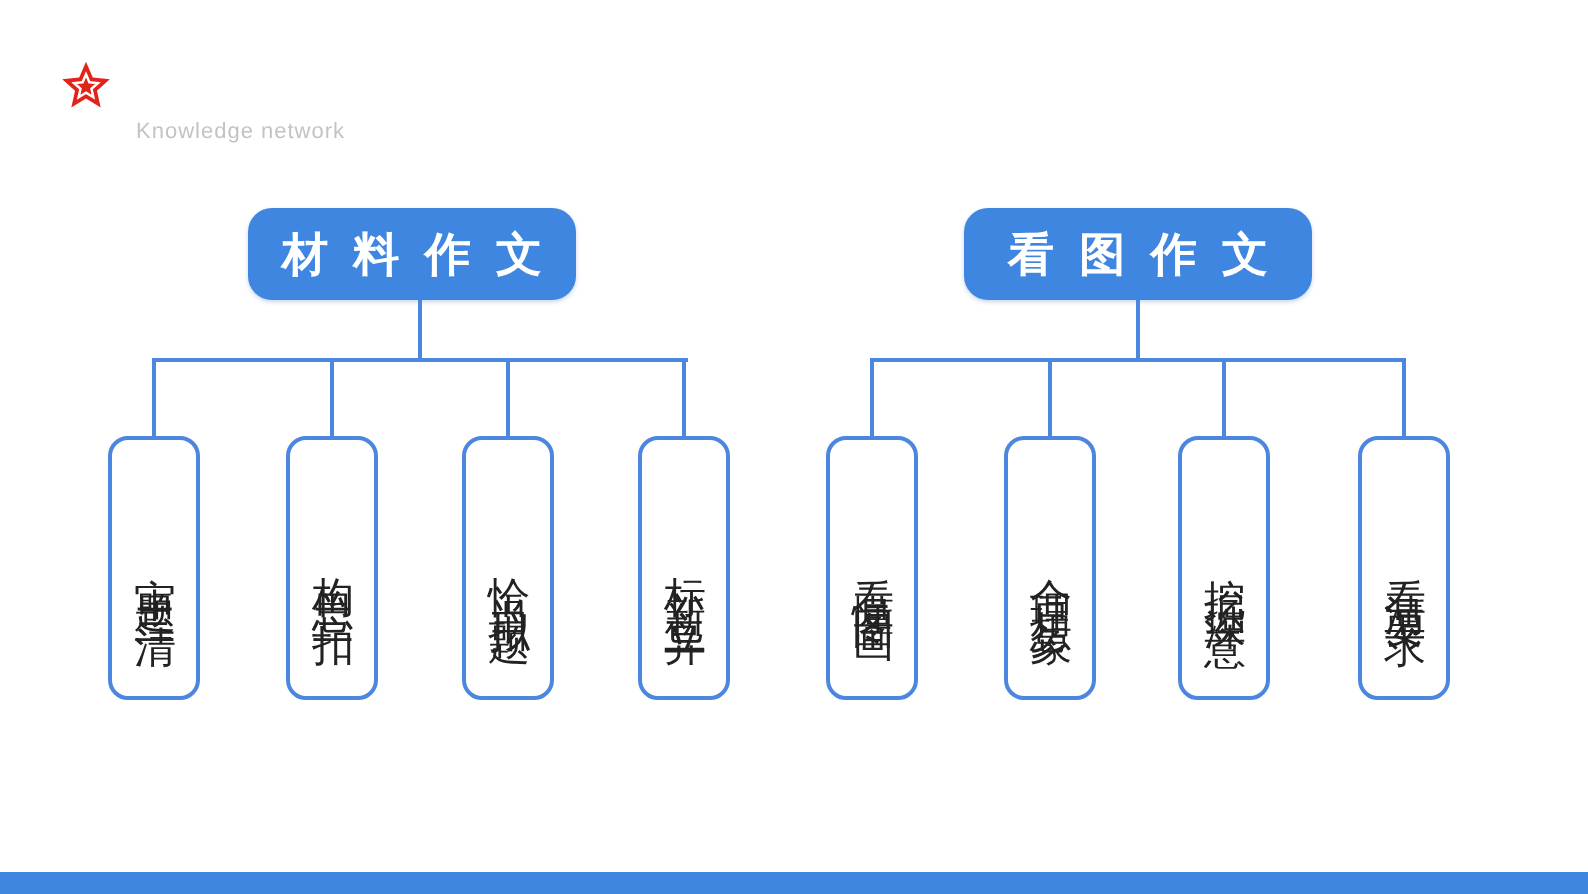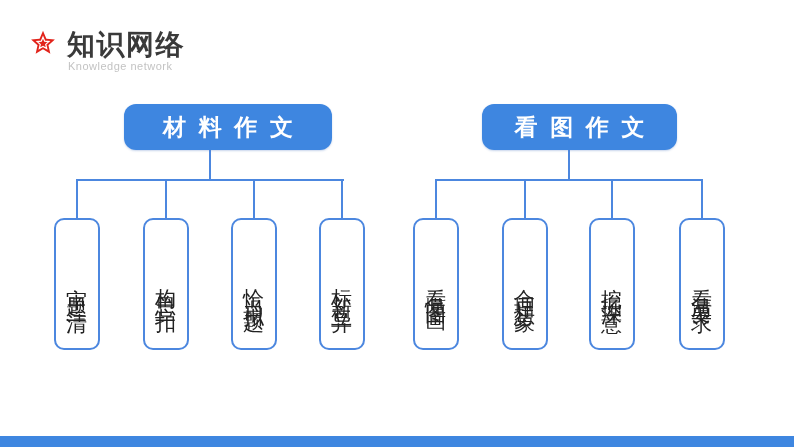--- a/index.html
+++ b/index.html
@@ -62,7 +62,6 @@
     <polygon points="12,1.6 14.9,8.4 22.2,9.1 16.7,14 18.3,21.2 12,17.4 5.7,21.2 7.3,14 1.8,9.1 9.1,8.4" fill="#e2231a"></polygon>
     <polygon points="12,1.6 14.9,8.4 22.2,9.1 16.7,14 18.3,21.2 12,17.4 5.7,21.2 7.3,14 1.8,9.1 9.1,8.4" fill="none" stroke="#ffffff" stroke-width="2.1" transform="translate(12 12.4) scale(0.5) translate(-12 -12.4)"></polygon>
   </svg>
-  <div class="hdr-title">知识网络</div>
   <div class="hdr-sub">Knowledge network</div>
 
   <div>

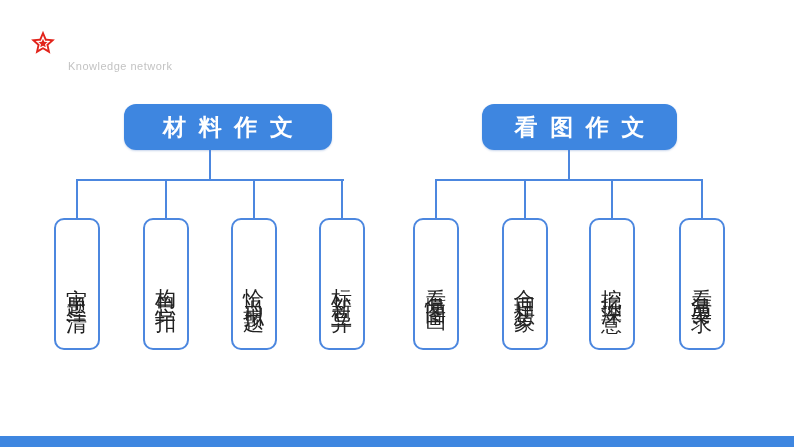--- a/index.html
+++ b/index.html
@@ -65,7 +65,7 @@
   <div class="hdr-sub">Knowledge network</div>
 
   <div>
-    <div class="root-box" style="left:124px;width:208px;">
+    <div class="root-box" style="left:124px;width:164px;">
       <span class="root-label">材料作文</span>
     </div>
 

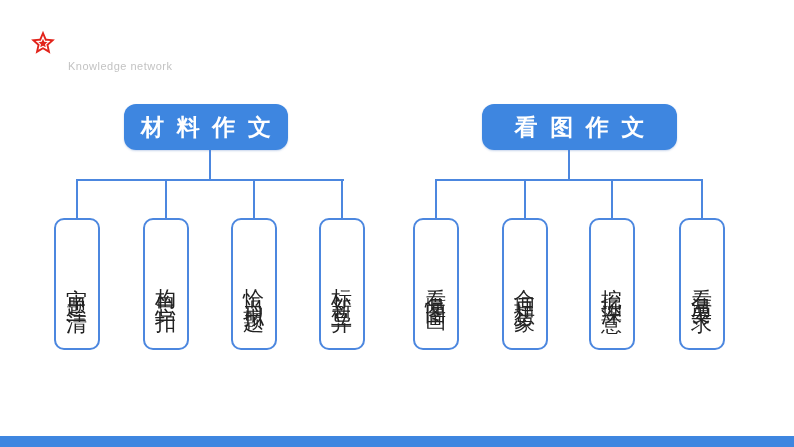--- a/index.html
+++ b/index.html
@@ -91,7 +91,7 @@
   </div>
 
   <div>
-    <div class="root-box" style="left:482px;width:195px;">
+    <div class="root-box" style="left:482px;width:174px;">
       <span class="root-label">看图作文</span>
     </div>
 

